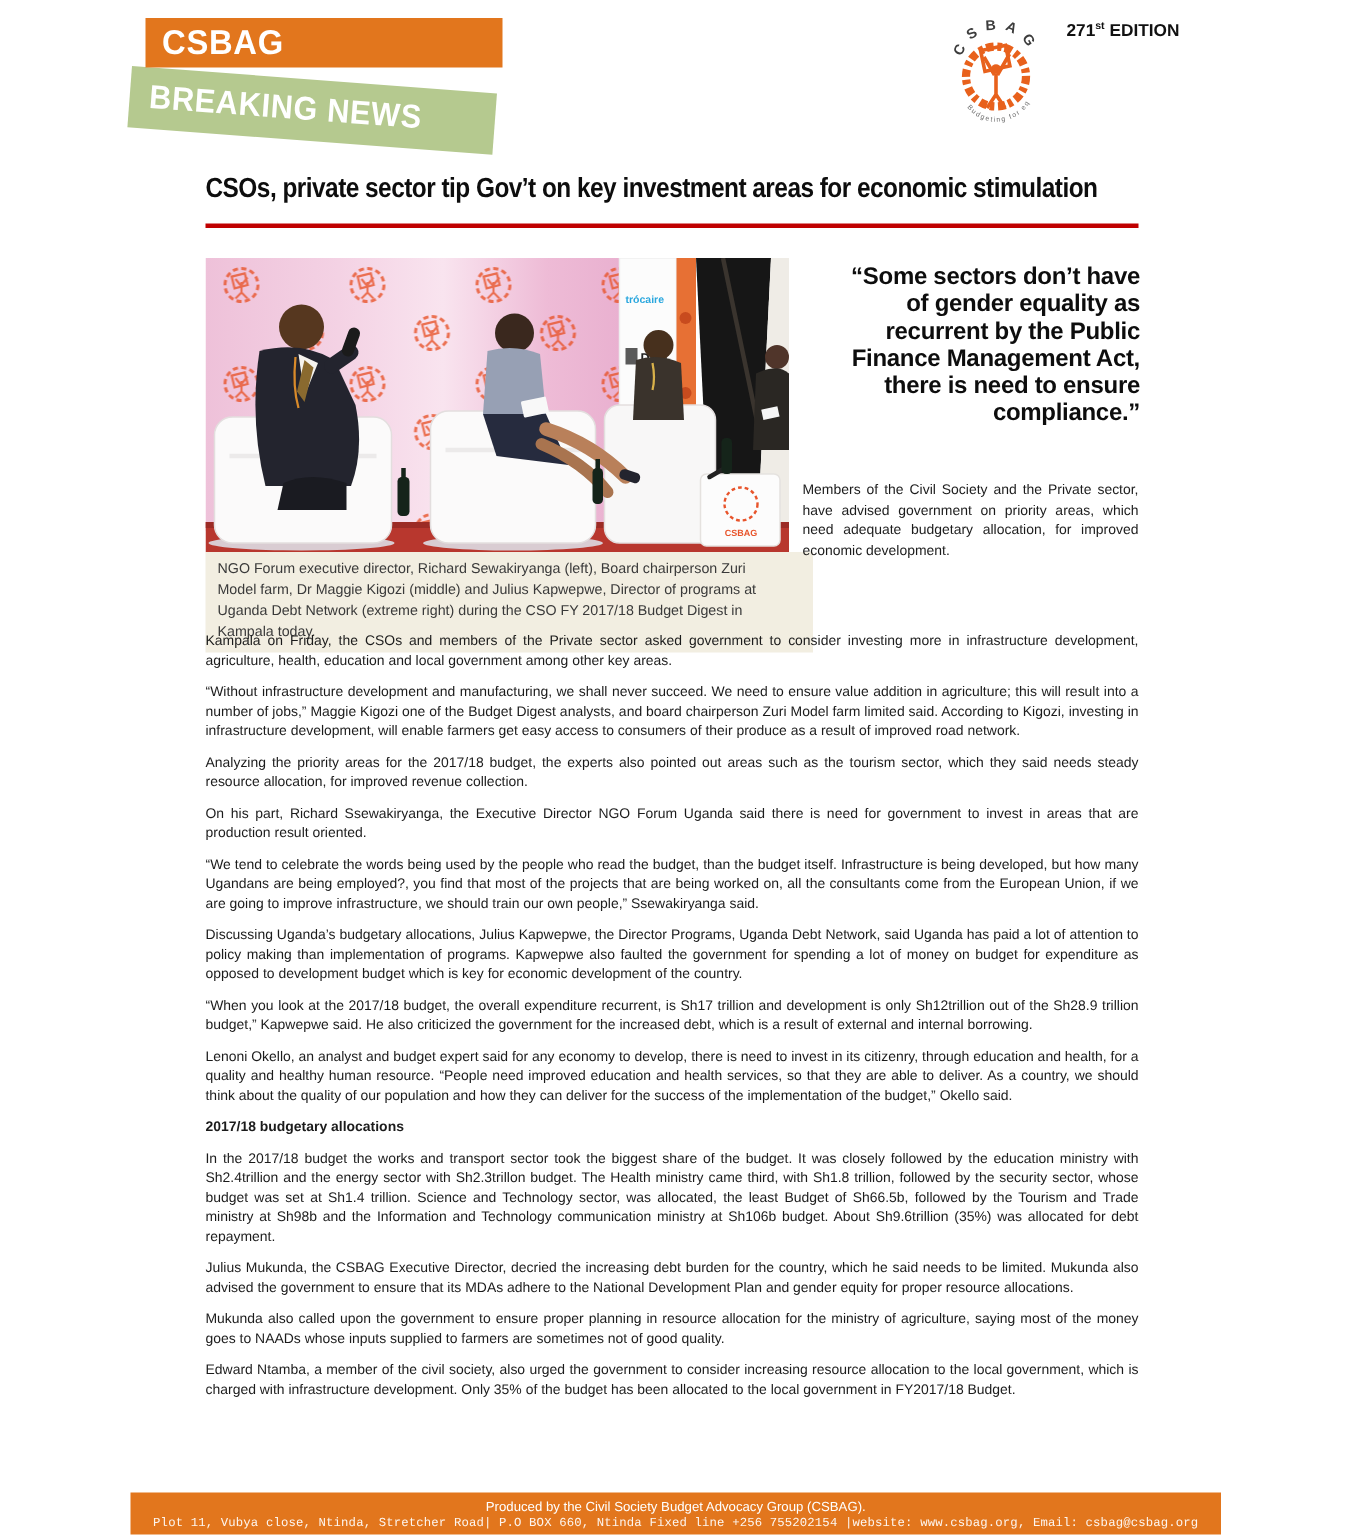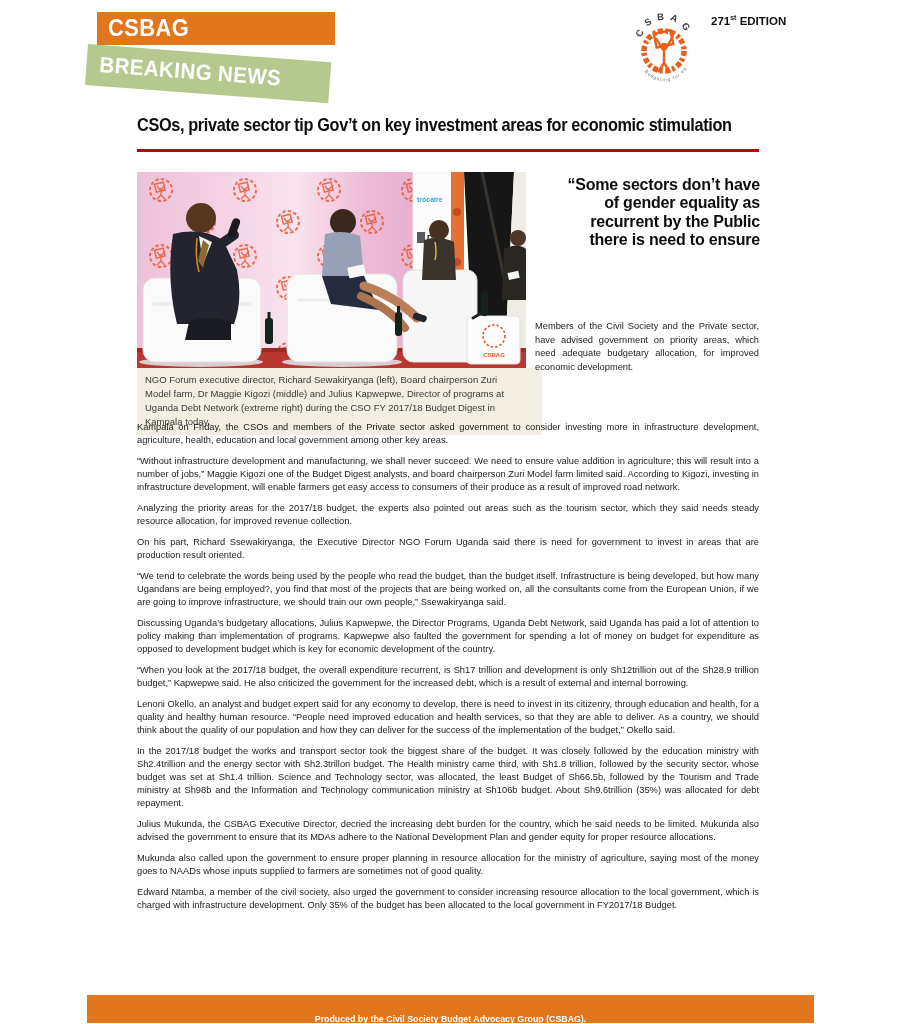--- a/index.html
+++ b/index.html
@@ -220,6 +220,7 @@
     <div class="quote-line">“Some sectors don’t have</div>
     <div class="quote-line">of gender equality as</div>
     <div class="quote-line">recurrent by the Public</div>
+    <div class="quote-line">Finance Management Act,</div>
     <div class="quote-line">there is need to ensure</div>
   </div>
 

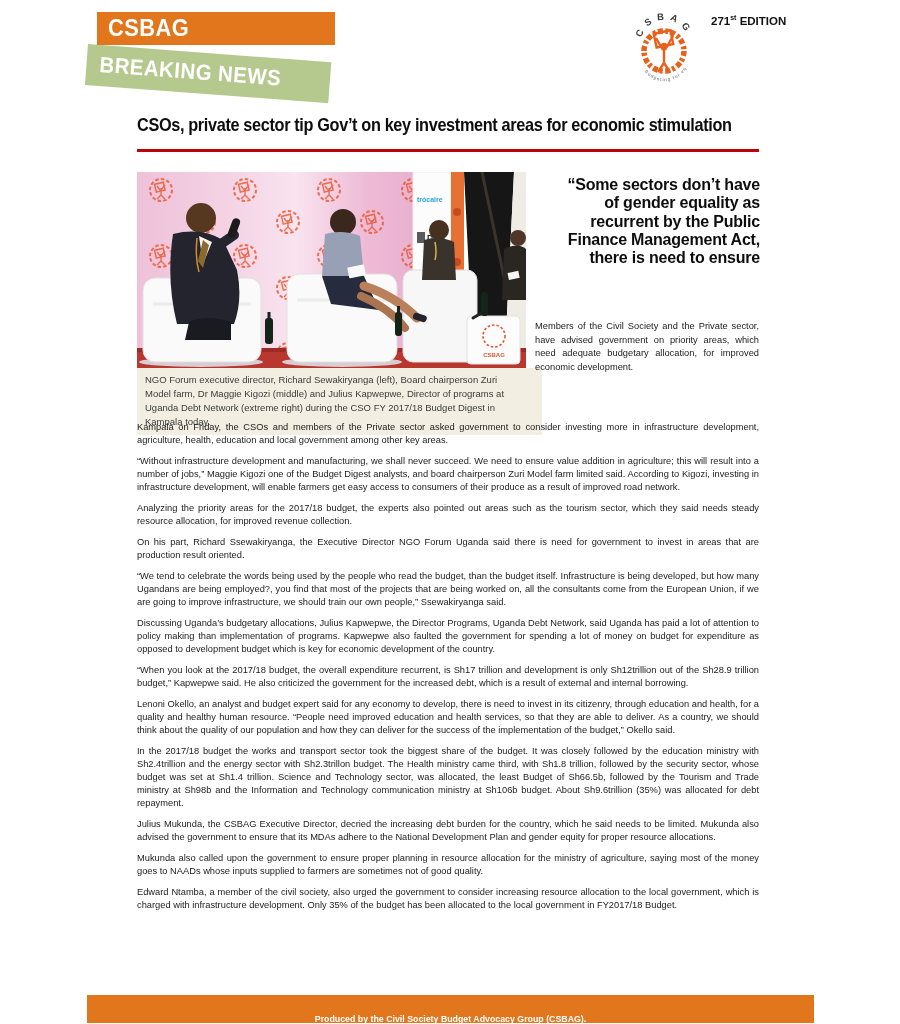--- a/index.html
+++ b/index.html
@@ -222,6 +222,7 @@
     <div class="quote-line">recurrent by the Public</div>
     <div class="quote-line">Finance Management Act,</div>
     <div class="quote-line">there is need to ensure</div>
+    <div class="quote-line">compliance.”</div>
   </div>
 
   <div class="intro-col">

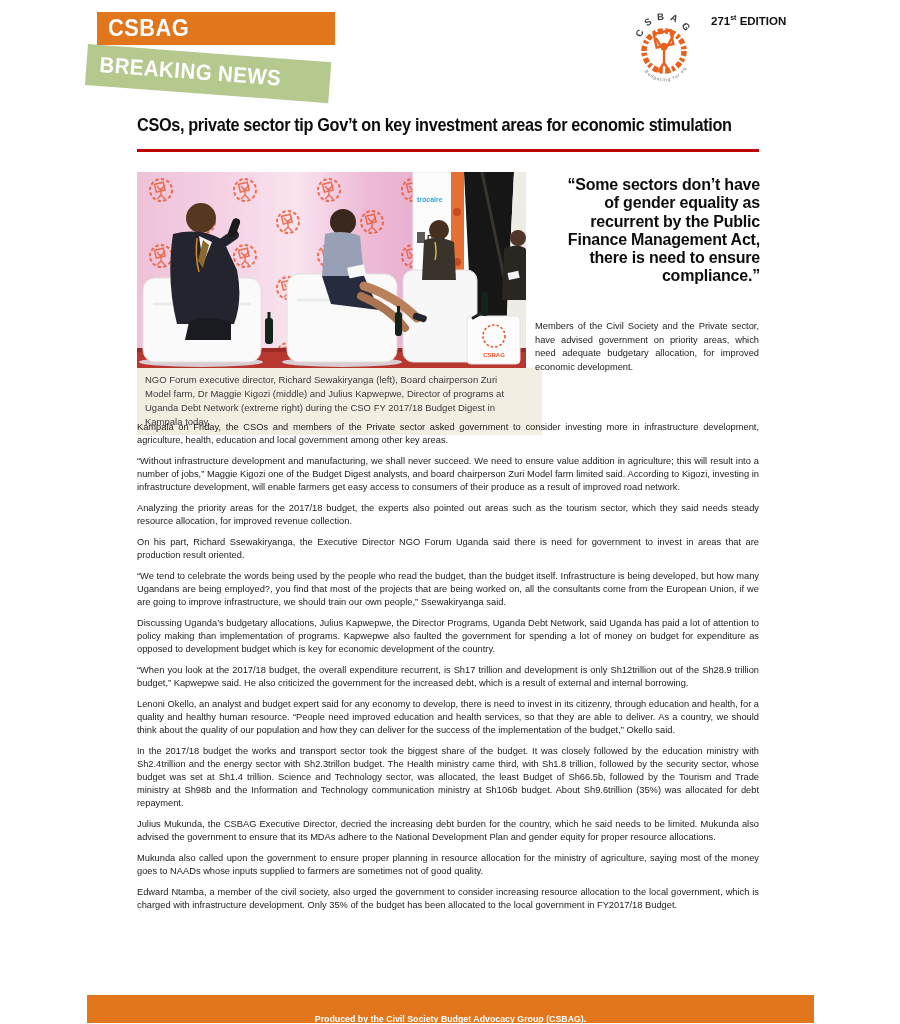--- a/index.html
+++ b/index.html
@@ -238,6 +238,7 @@
     <p>Discussing Uganda’s budgetary allocations, Julius Kapwepwe, the Director Programs, Uganda Debt Network, said Uganda has paid a lot of attention to policy making than implementation of programs. Kapwepwe also faulted the government for spending a lot of money on budget for expenditure as opposed to development budget which is key for economic development of the country.</p>
     <p>“When you look at the 2017/18 budget, the overall expenditure recurrent, is Sh17 trillion and development is only Sh12trillion out of the Sh28.9 trillion budget,” Kapwepwe said. He also criticized the government for the increased debt, which is a result of external and internal borrowing.</p>
     <p>Lenoni Okello, an analyst and budget expert said for any economy to develop, there is need to invest in its citizenry, through education and health, for a quality and healthy human resource. “People need improved education and health services, so that they are able to deliver. As a country, we should think about the quality of our population and how they can deliver for the success of the implementation of the budget,” Okello said.</p>
+    <p class="subhead">2017/18 budgetary allocations</p>
     <p>In the 2017/18 budget the works and transport sector took the biggest share of the budget. It was closely followed by the education ministry with Sh2.4trillion and the energy sector with Sh2.3trillon budget. The Health ministry came third, with Sh1.8 trillion, followed by the security sector, whose budget was set at Sh1.4 trillion. Science and Technology sector, was allocated, the least Budget of Sh66.5b, followed by the Tourism and Trade ministry at Sh98b and the Information and Technology communication ministry at Sh106b budget. About Sh9.6trillion (35%) was allocated for debt repayment.</p>
     <p>Julius Mukunda, the CSBAG Executive Director, decried the increasing debt burden for the country, which he said needs to be limited. Mukunda also advised the government to ensure that its MDAs adhere to the National Development Plan and gender equity for proper resource allocations.</p>
     <p>Mukunda also called upon the government to ensure proper planning in resource allocation for the ministry of agriculture, saying most of the money goes to NAADs whose inputs supplied to farmers are sometimes not of good quality.</p>

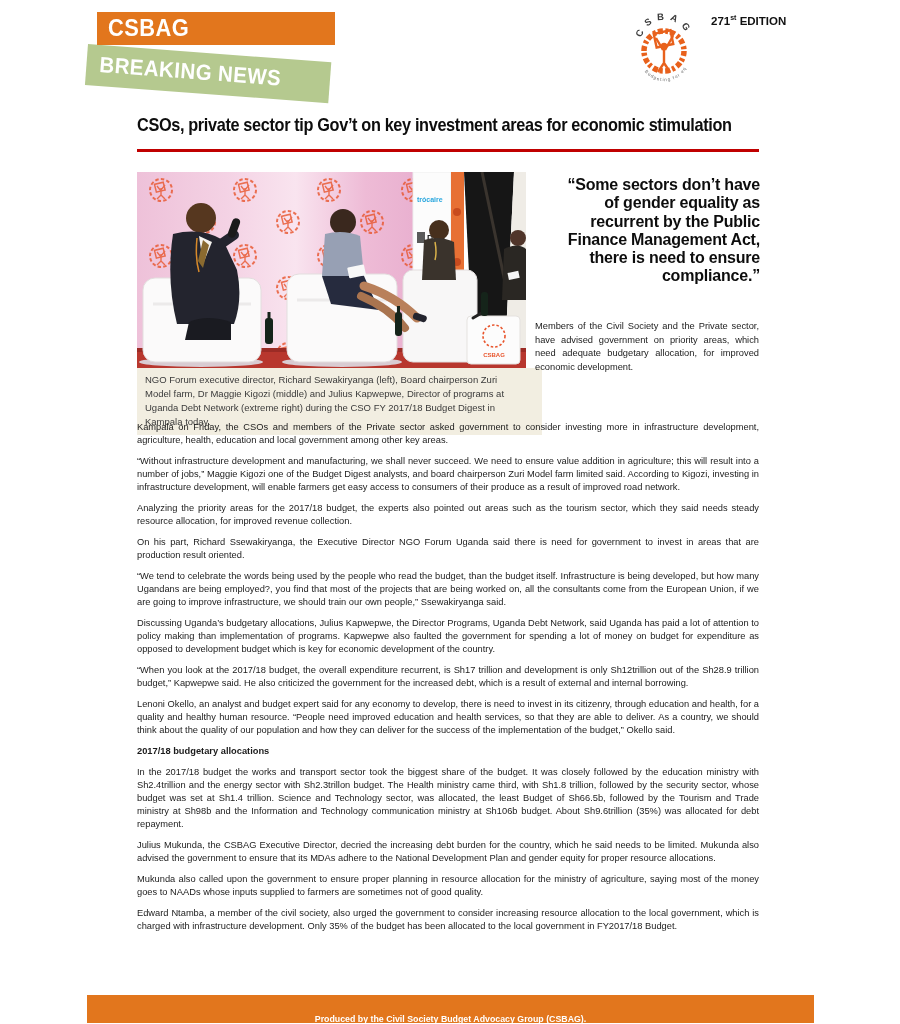--- a/index.html
+++ b/index.html
@@ -71,7 +71,7 @@
     position:absolute;left:87px;top:995px;width:727px;height:28px;
     background:#e2761d;text-align:center;color:#fff;
   }
-  .footer .f1{font-size:8.8px;font-weight:bold;padding-top:19px;}
+  .footer .f1{font-size:8.8px;font-weight:normal;padding-top:4px;}
   .footer .f2{font-size:8.2px;color:rgba(255,255,255,.93);padding-top:2px;letter-spacing:.1px;font-family:Liberation Mono, monospace;}
 </style>
 </head>

